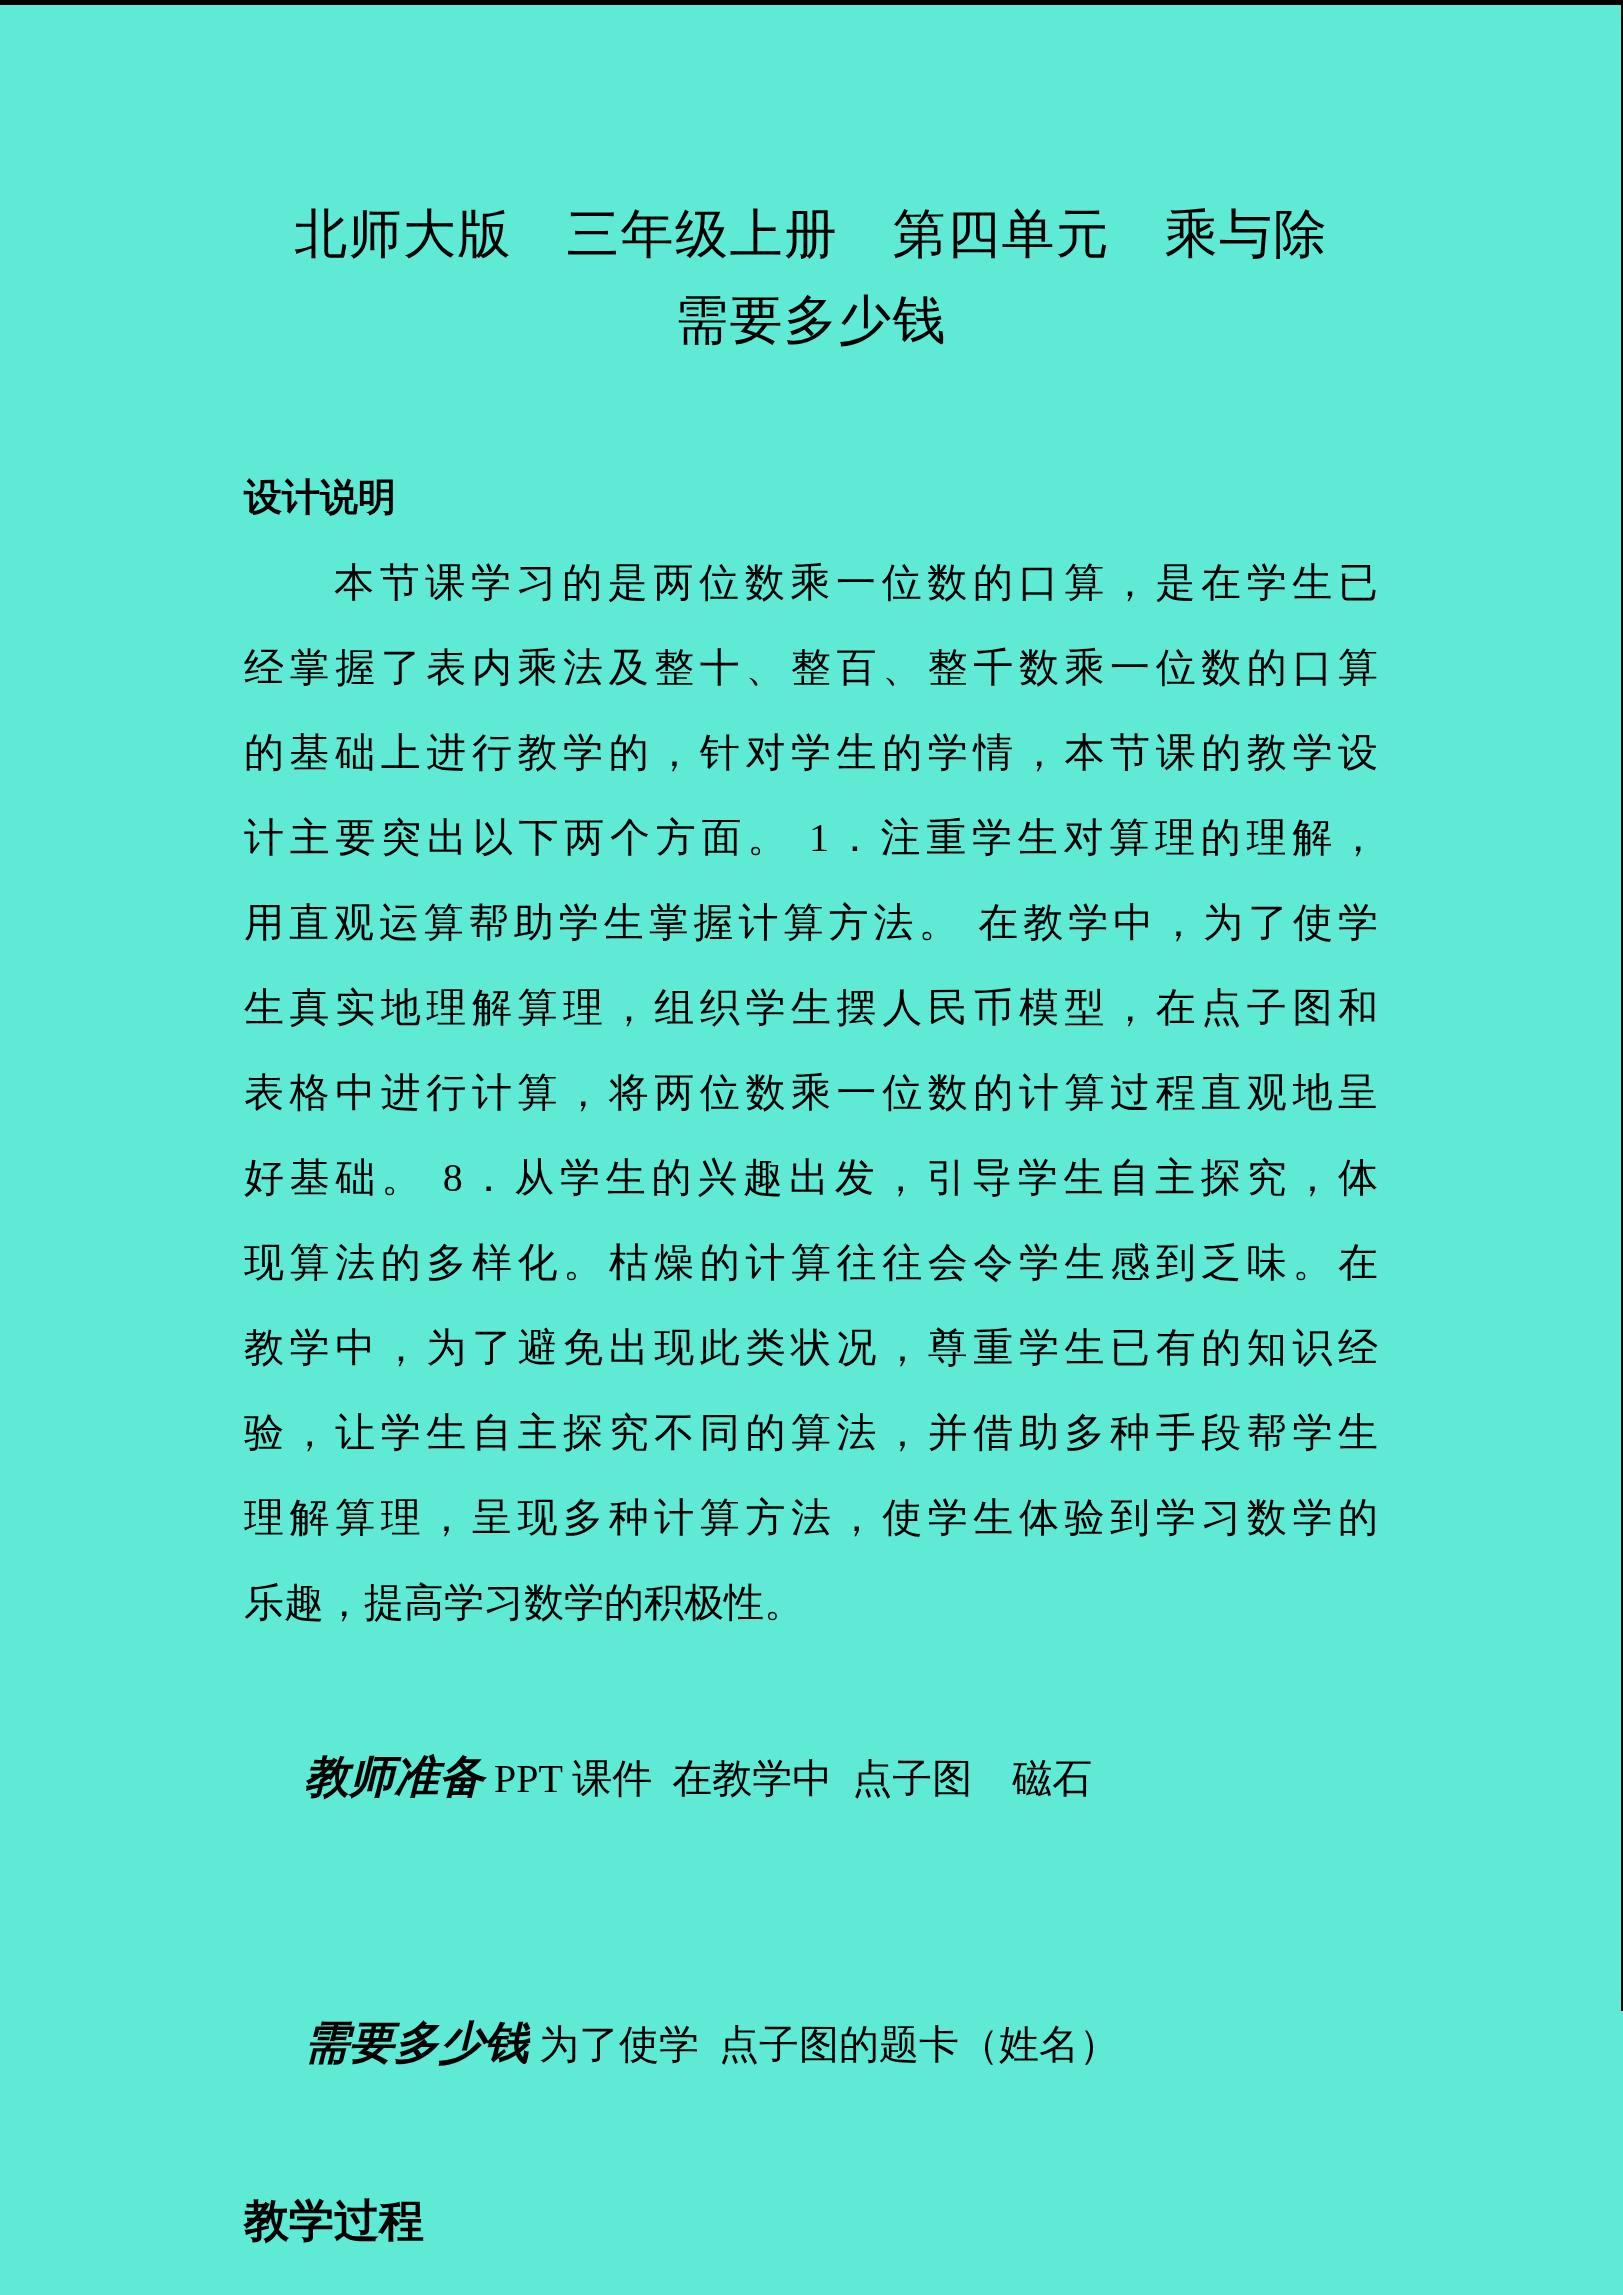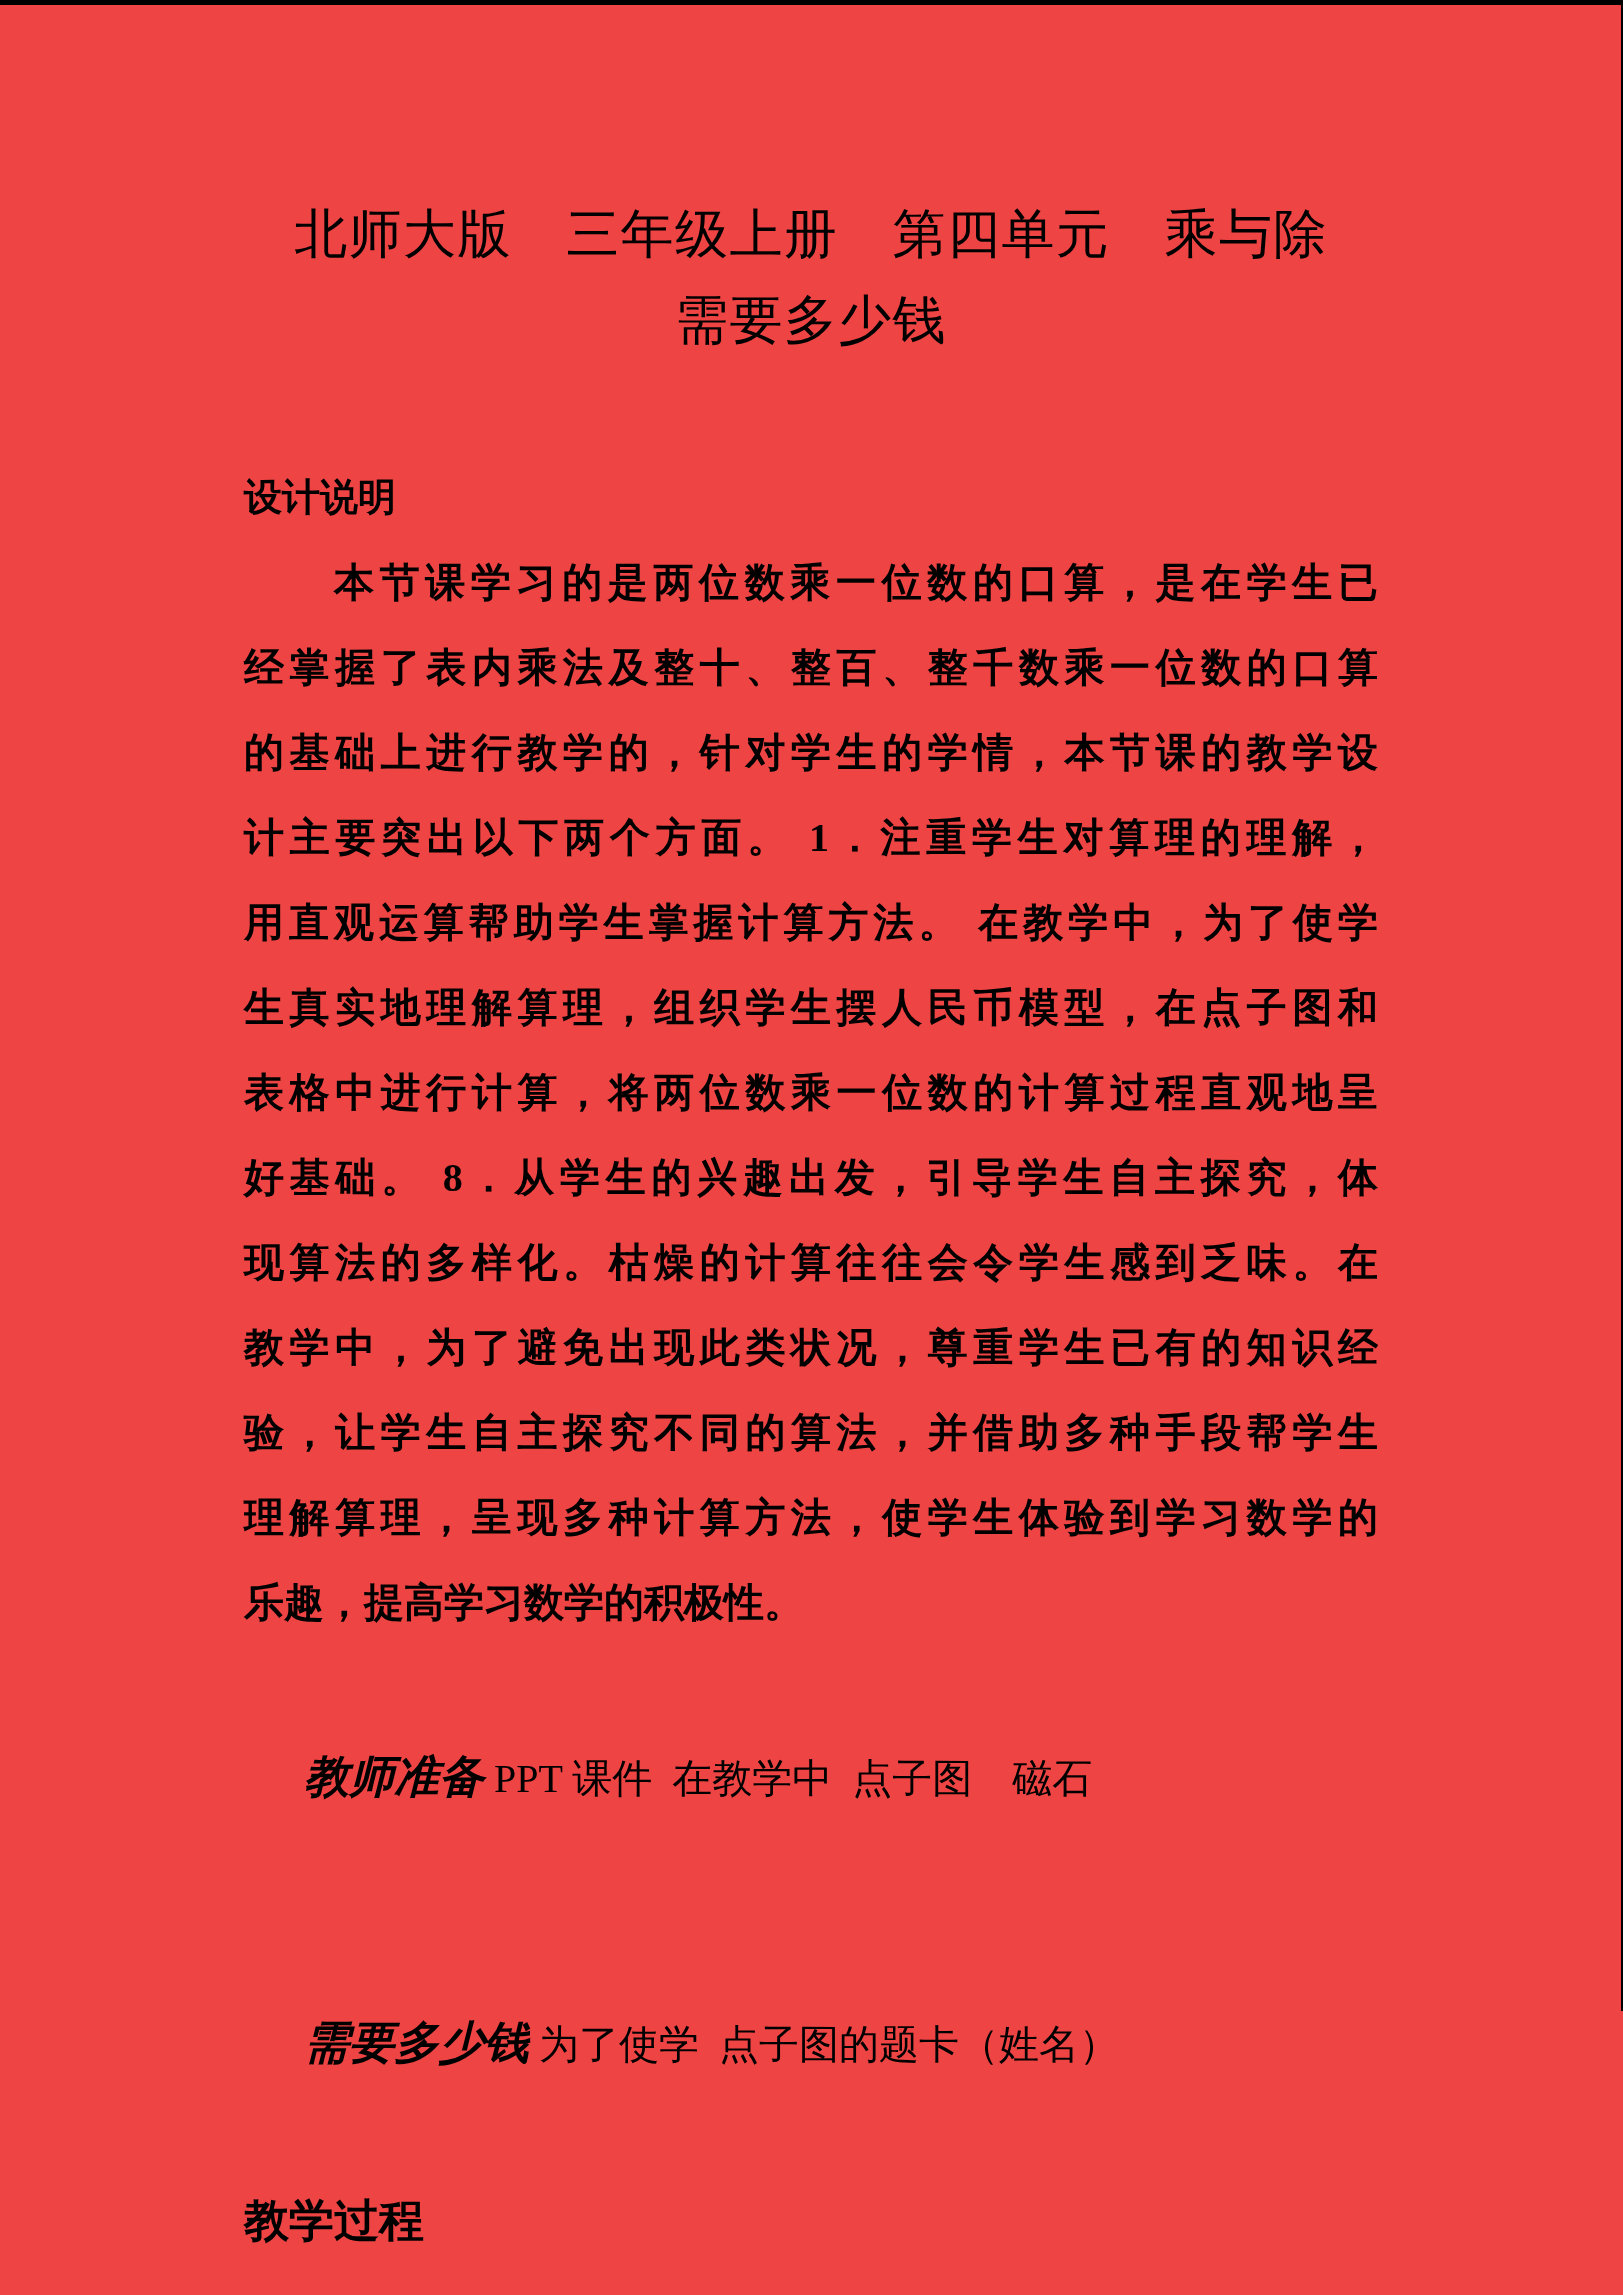--- a/index.html
+++ b/index.html
@@ -7,7 +7,7 @@
     position: relative;
     width: 1623px;
     height: 2295px;
-    background: #ef4444;
+    background: #5eead4;
     overflow: hidden;
     color: #000000;
   }

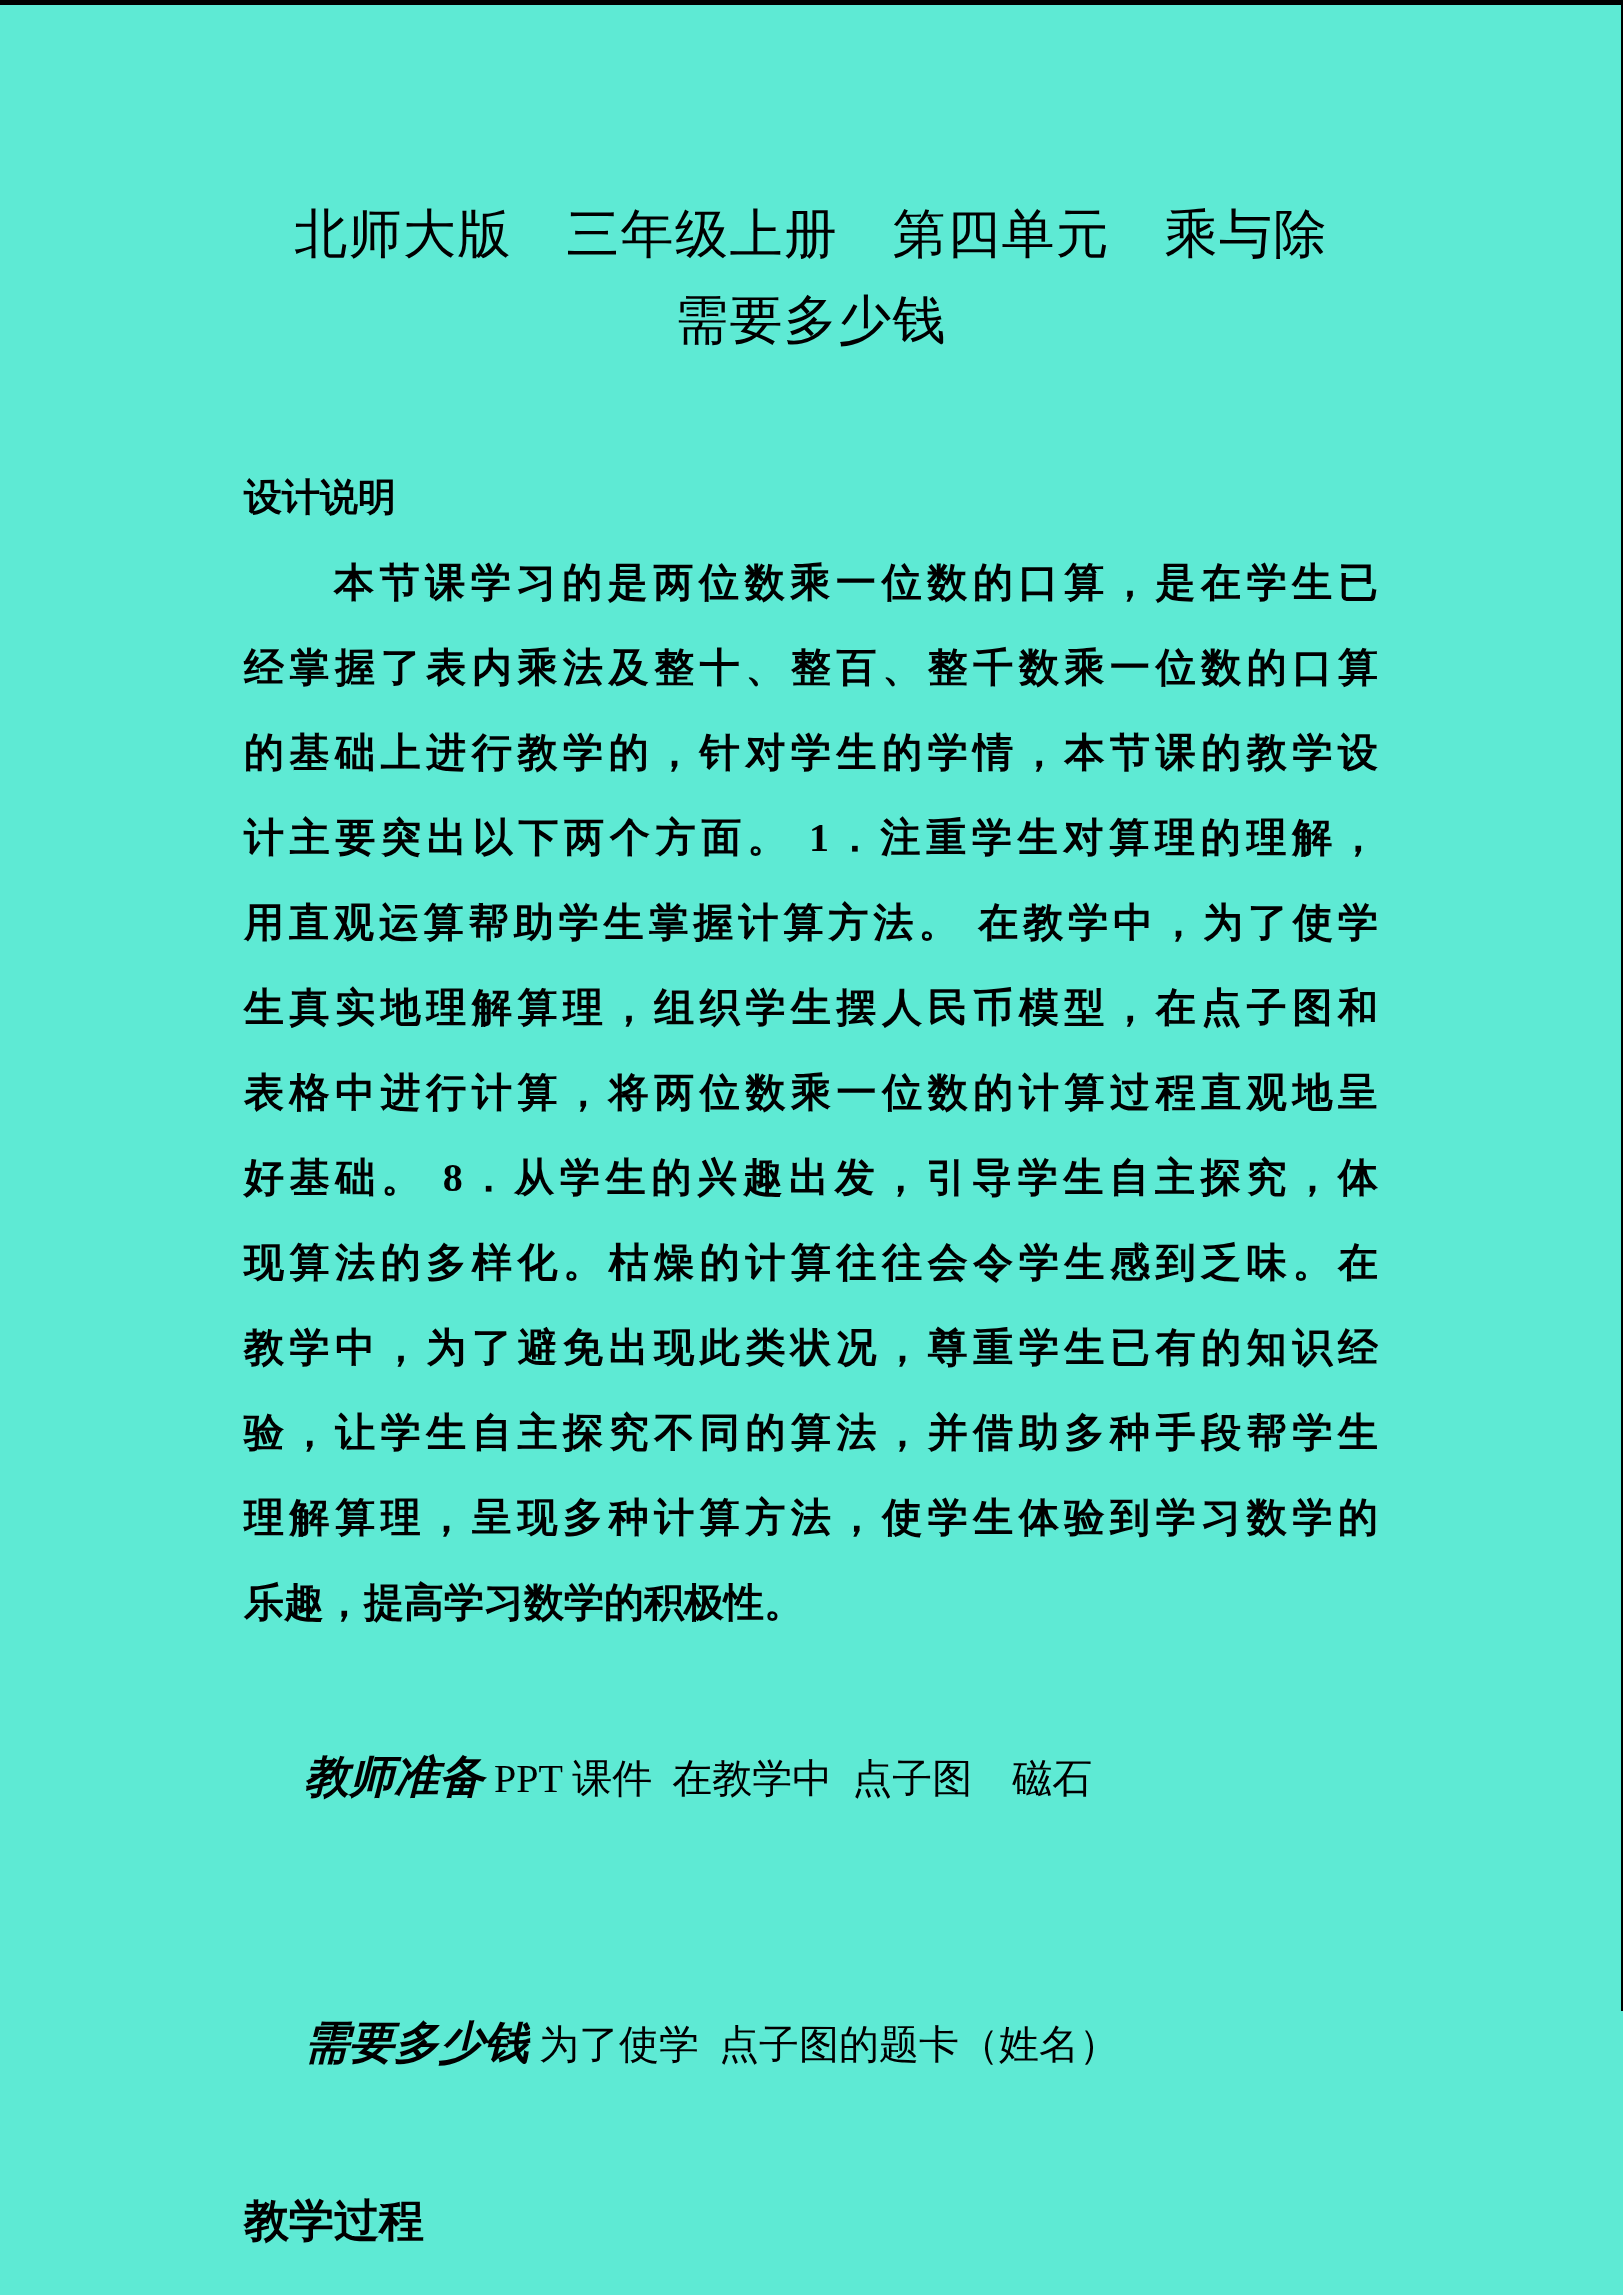--- a/index.html
+++ b/index.html
@@ -50,7 +50,6 @@
     text-align: justify;
     text-align-last: justify;
     white-space: pre-wrap;
-    font-weight: bold;
   }
   .pline.indent { padding-left: 90px; }
   .pline.last { text-align: right; text-align-last: left; }

